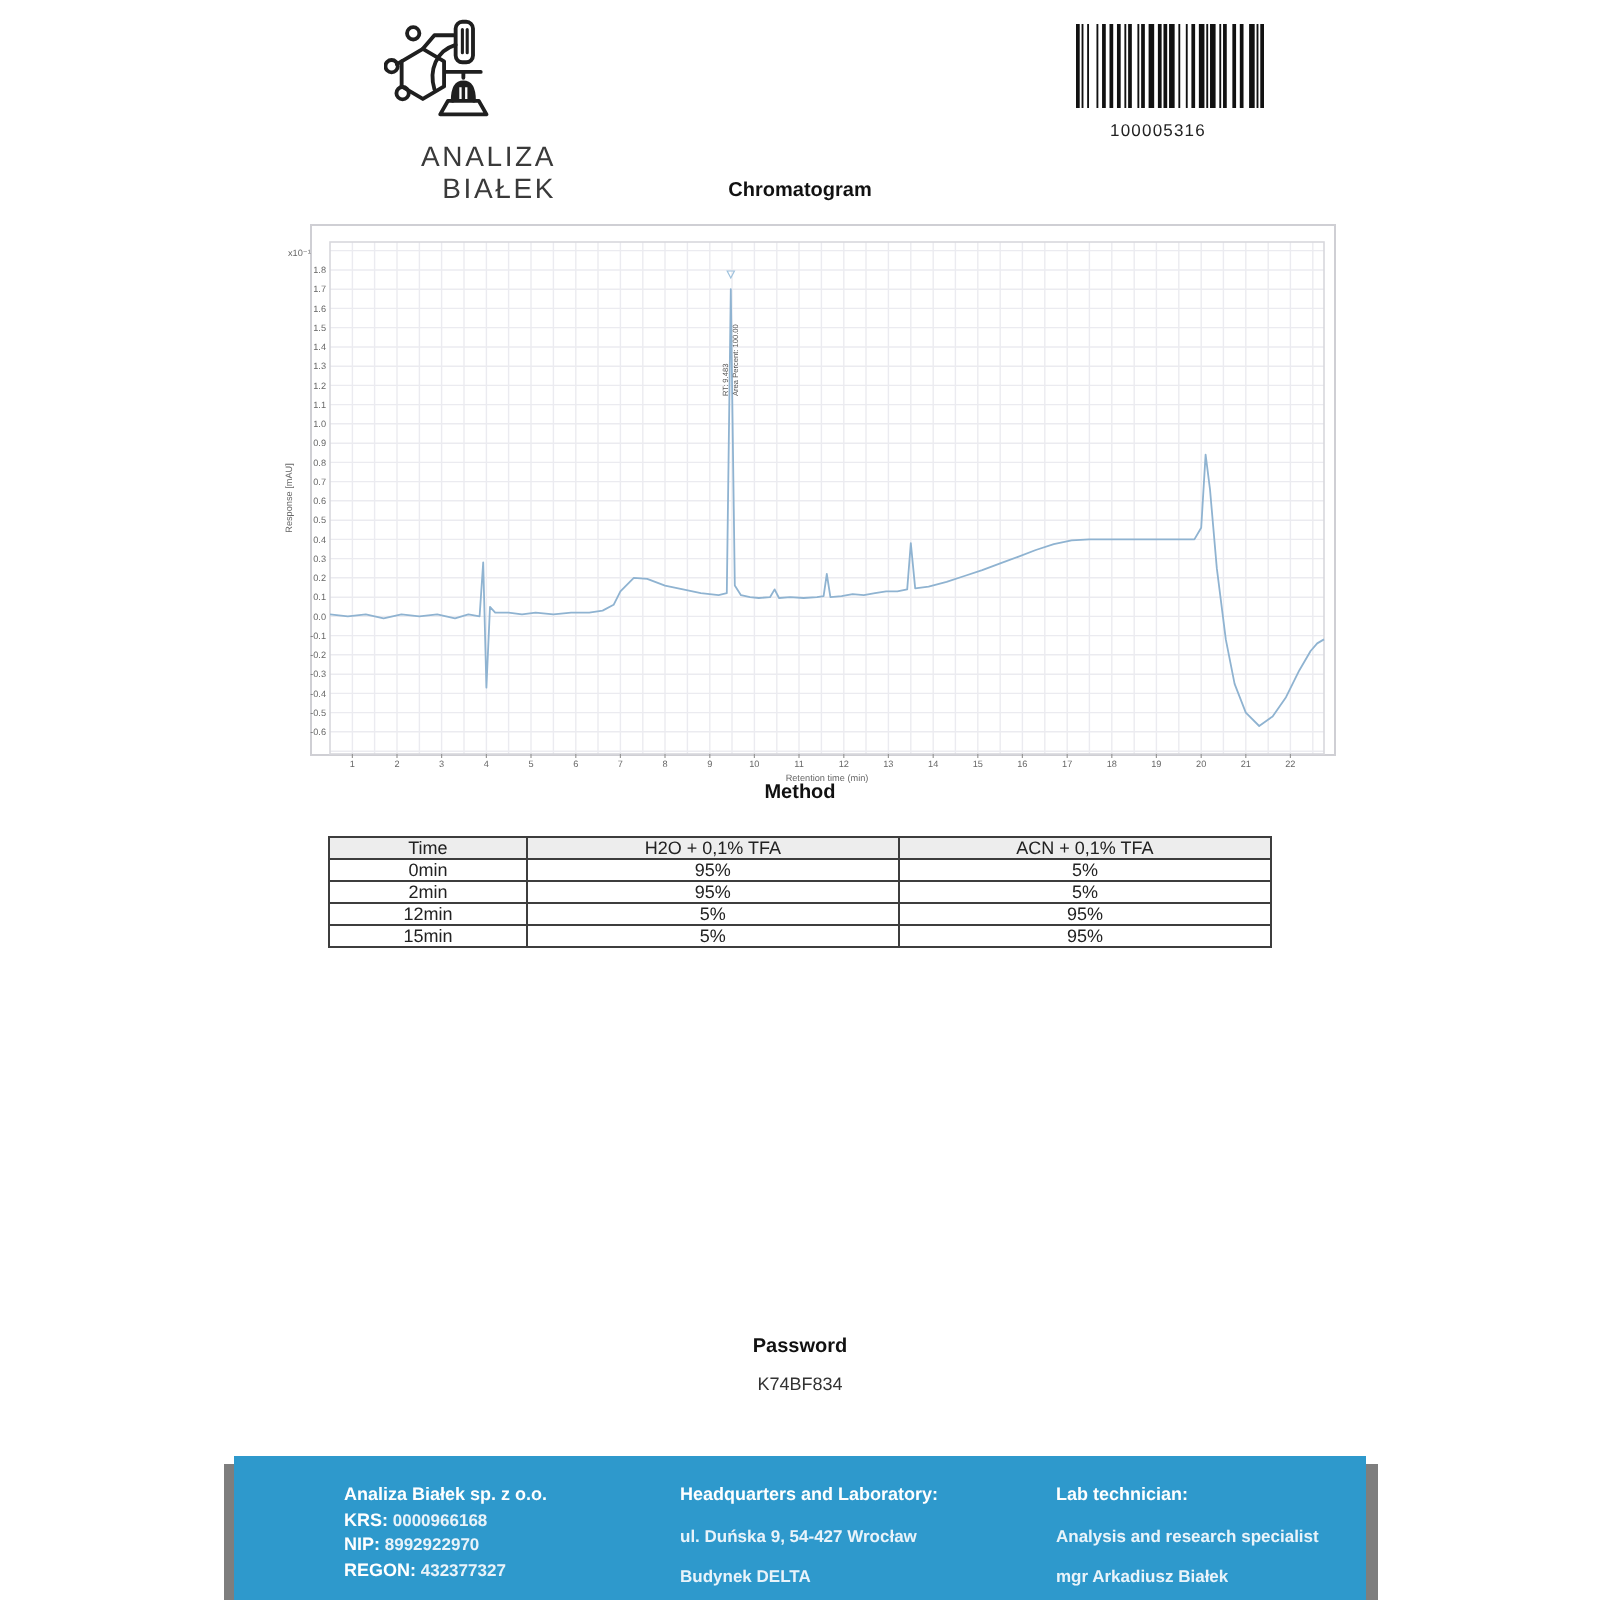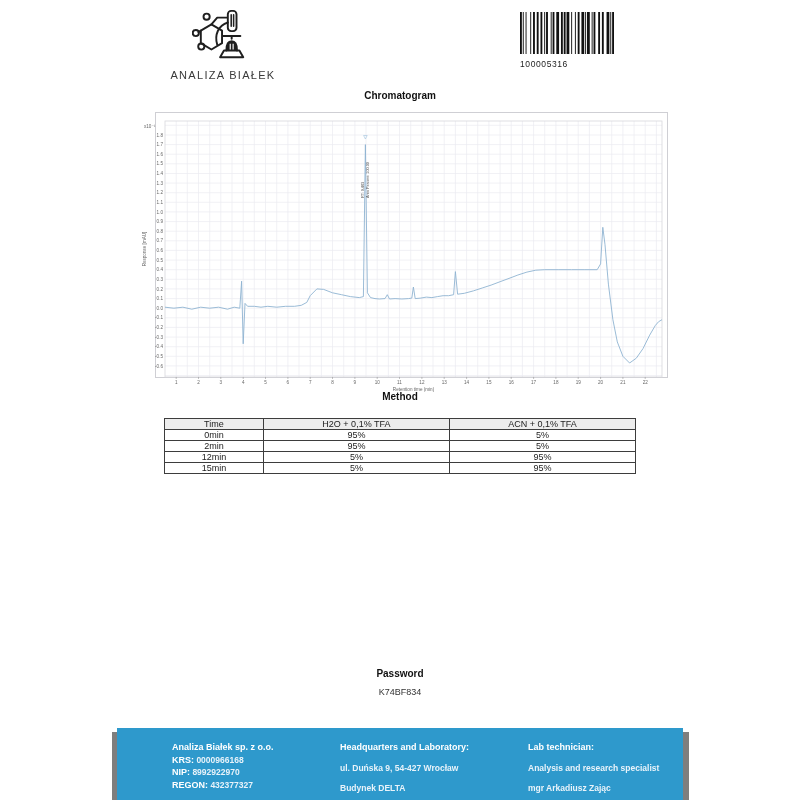--- a/index.html
+++ b/index.html
@@ -8,7 +8,7 @@
   
   .logo{position:absolute;left:168px;top:8px;width:110px;text-align:center;}
   .logo-text{font-size:11px;letter-spacing:1.3px;color:#3a3a3a;margin-top:3px;}
-  .barcode{position:absolute;left:520px;top:12px;width:94px;}
+  .barcode{position:absolute;left:538px;top:12px;width:82px;text-align:center;}
   .barcode-number{font-size:8.5px;color:#222;margin-top:1px;letter-spacing:0.6px;}
   
   .sec-title{position:absolute;left:0;width:100%;text-align:center;font-size:10px;

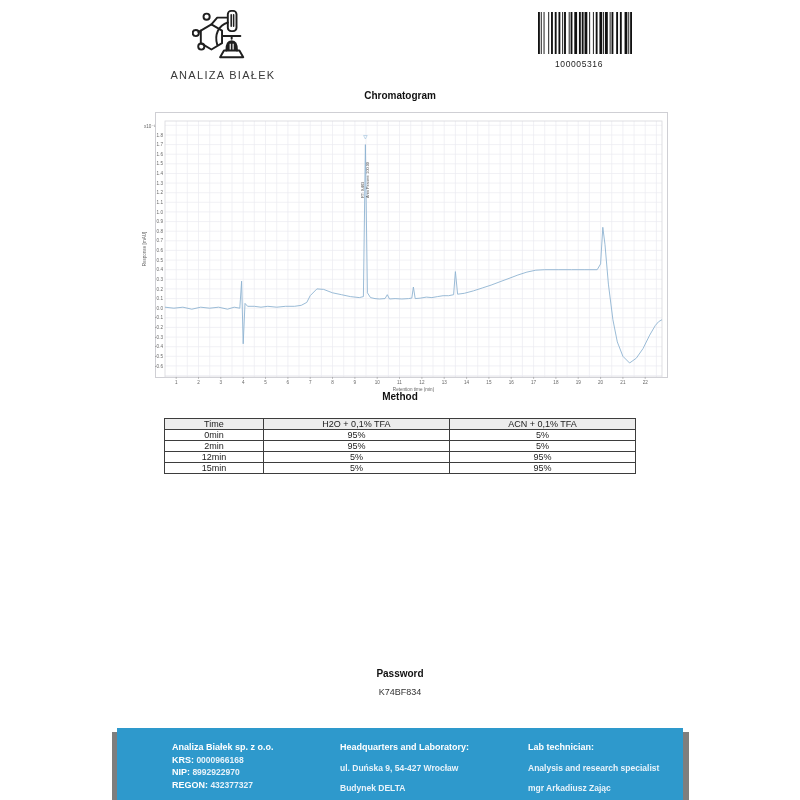--- a/index.html
+++ b/index.html
@@ -7,7 +7,7 @@
         font-family:"Liberation Sans","DejaVu Sans",sans-serif;}
   
   .logo{position:absolute;left:168px;top:8px;width:110px;text-align:center;}
-  .logo-text{font-size:11px;letter-spacing:1.3px;color:#3a3a3a;margin-top:3px;}
+  .logo-text{font-size:14px;letter-spacing:1.3px;color:#3a3a3a;margin-top:3px;text-align:right;}
   .barcode{position:absolute;left:538px;top:12px;width:82px;text-align:center;}
   .barcode-number{font-size:8.5px;color:#222;margin-top:1px;letter-spacing:0.6px;}
   

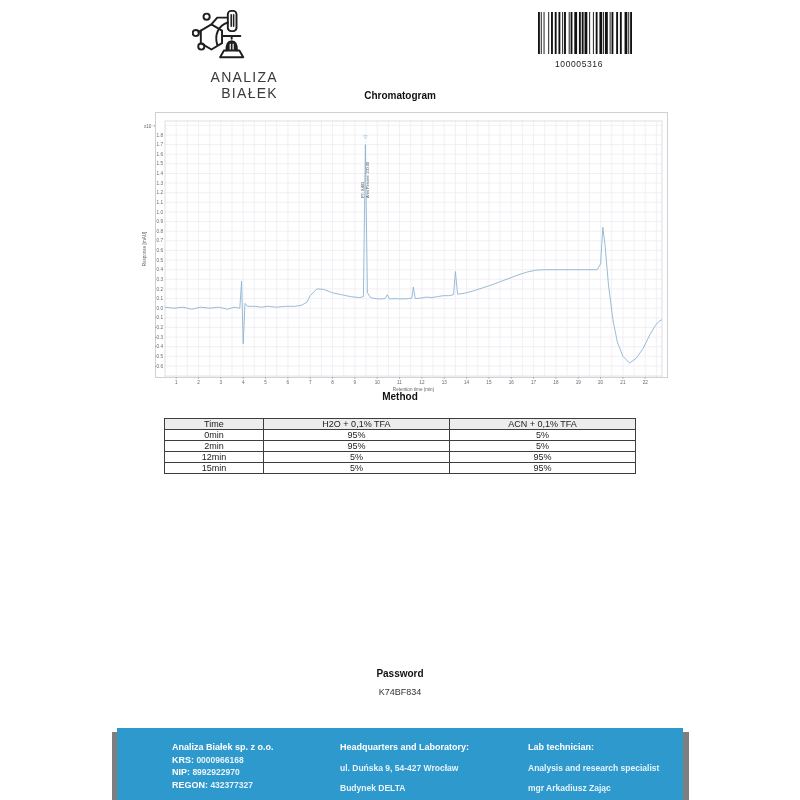--- a/index.html
+++ b/index.html
@@ -313,7 +313,7 @@
     <div class="fcol3">
       <div class="fbold">Lab technician:</div>
       <div class="fline fval">Analysis and research specialist</div>
-      <div class="fline fval">mgr Arkadiusz Zając</div>
+      <div class="fline fval">mgr Arkadiusz Białek</div>
     </div>
   </div>
 

